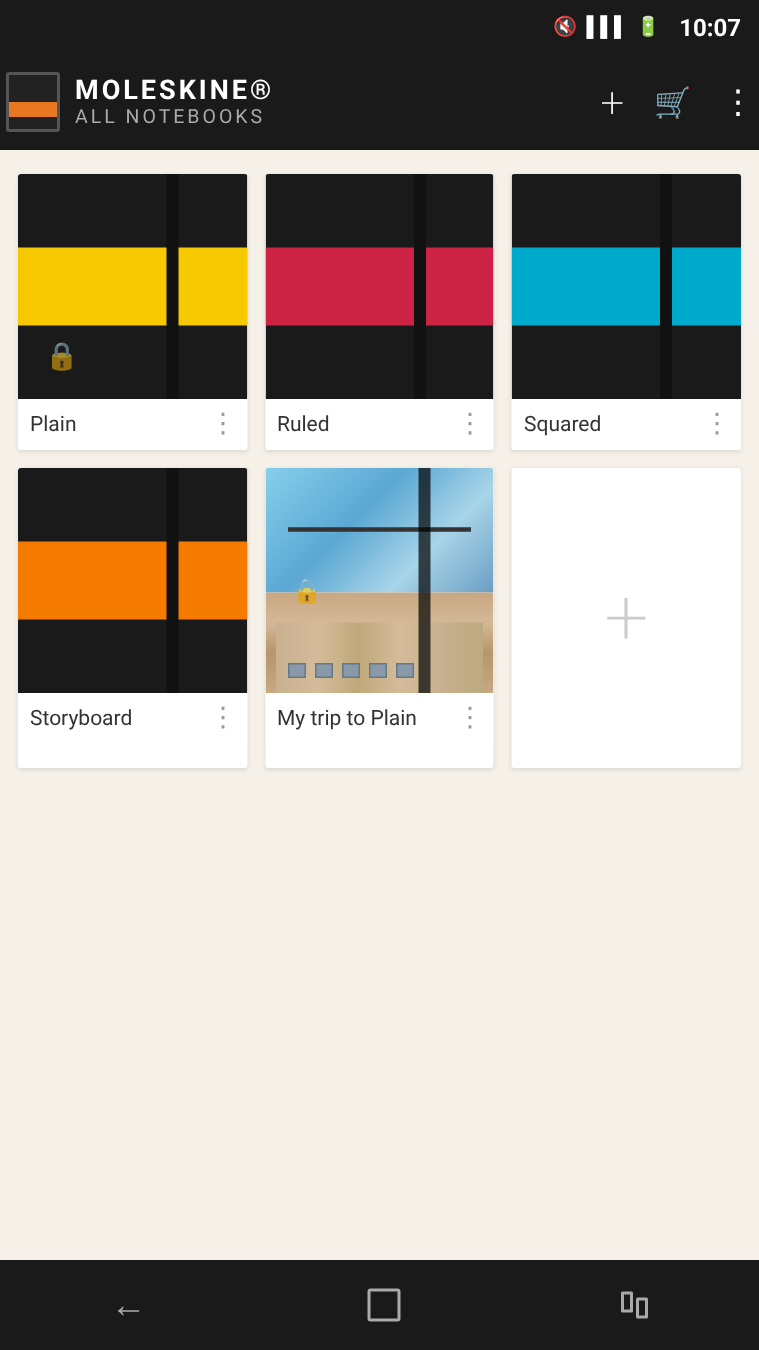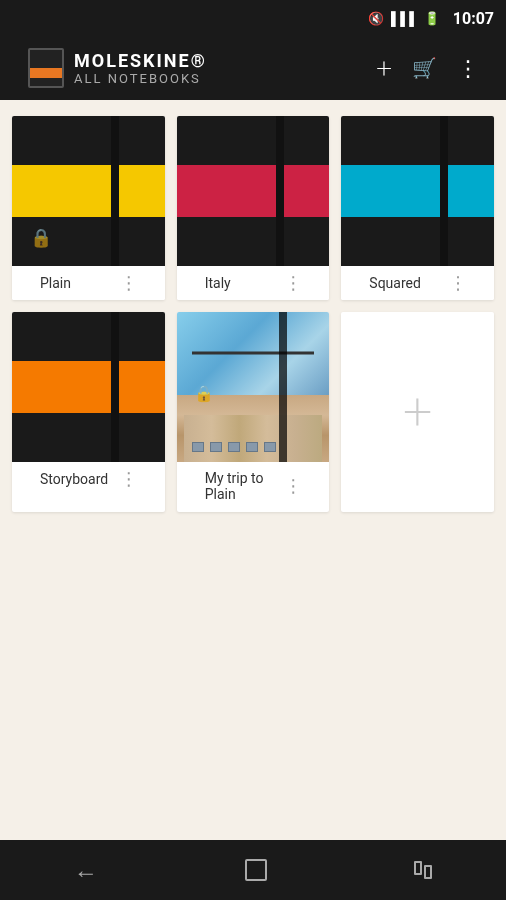--- a/index.html
+++ b/index.html
@@ -42,7 +42,7 @@
       background: #1a1a1a;
       display: flex;
       align-items: center;
-      padding: 0 28px;
+      padding: 0 4px;
     }
     .logo-section {
       display: flex;

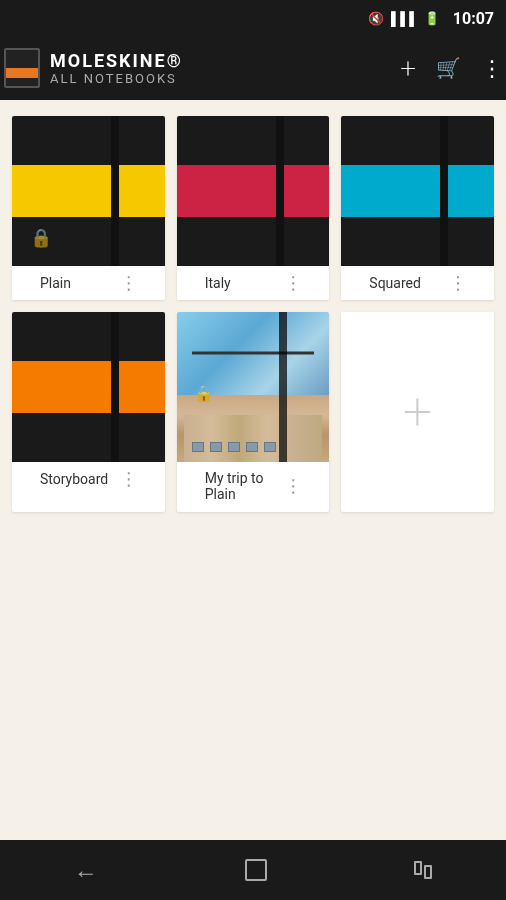--- a/index.html
+++ b/index.html
@@ -245,7 +245,7 @@
 
     
     .card-label {
-      padding: 8px 28px;
+      padding: 8px 8px;
       display: flex;
       align-items: center;
       justify-content: space-between;

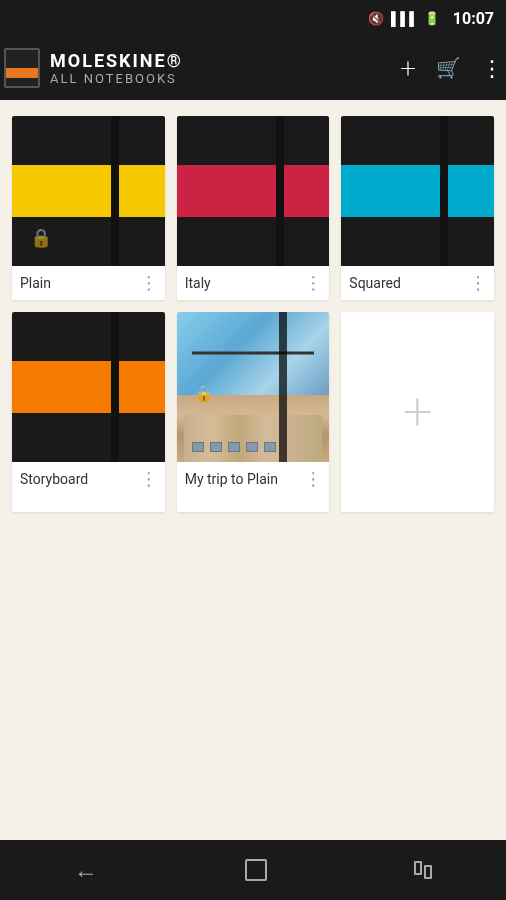--- a/index.html
+++ b/index.html
@@ -349,7 +349,7 @@
       </div>
     </div>
     <div class="card-label">
-      <span class="card-title">Italy</span>
+      <span class="card-title">Ruled</span>
       <span class="card-menu">⋮</span>
     </div>
   </div>

